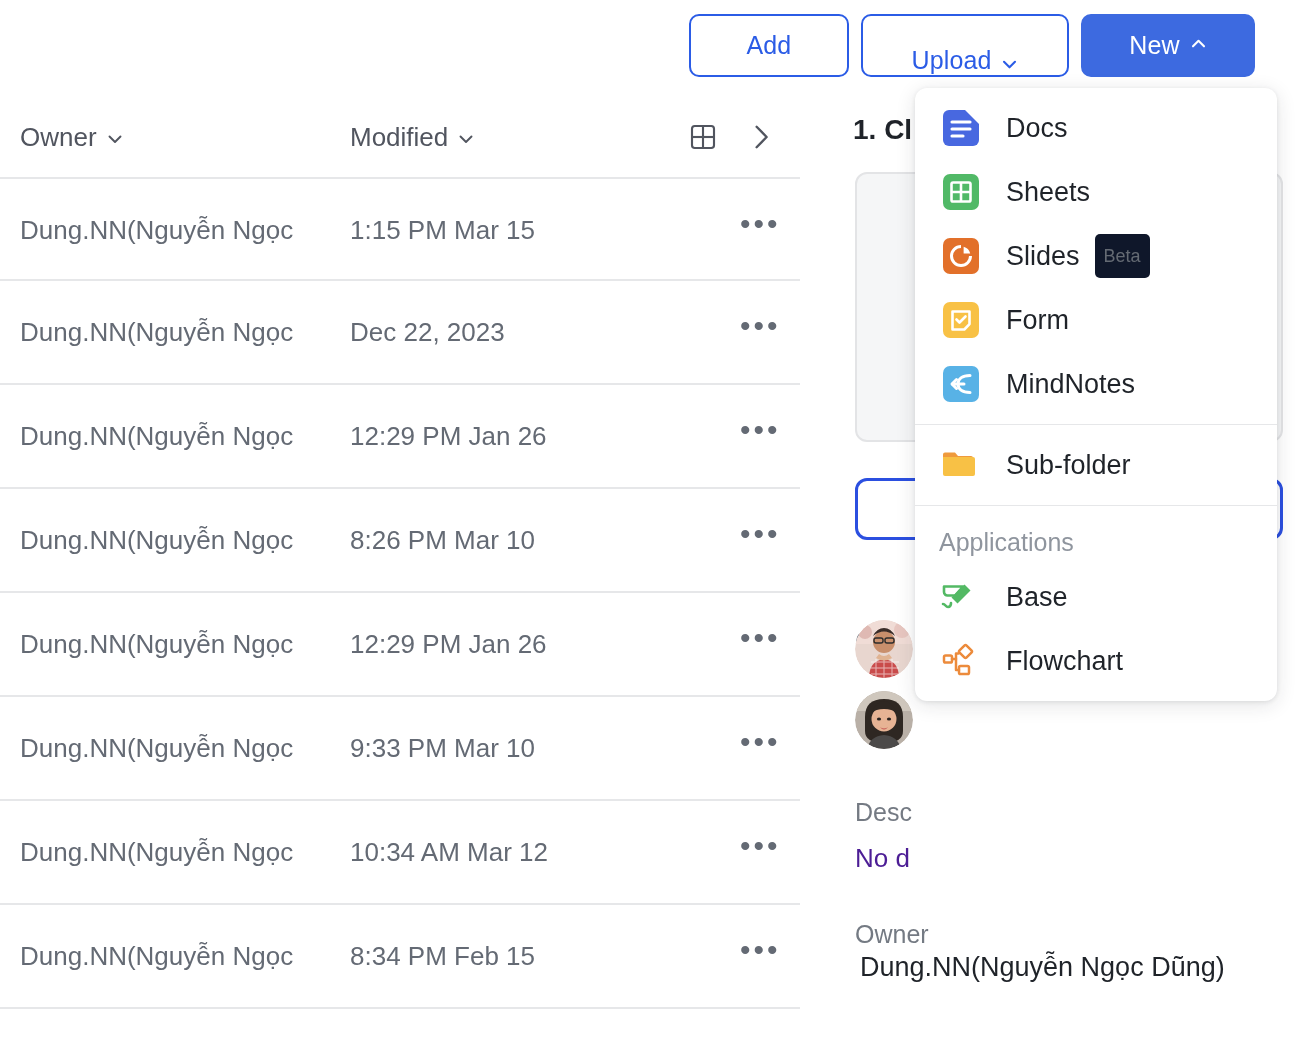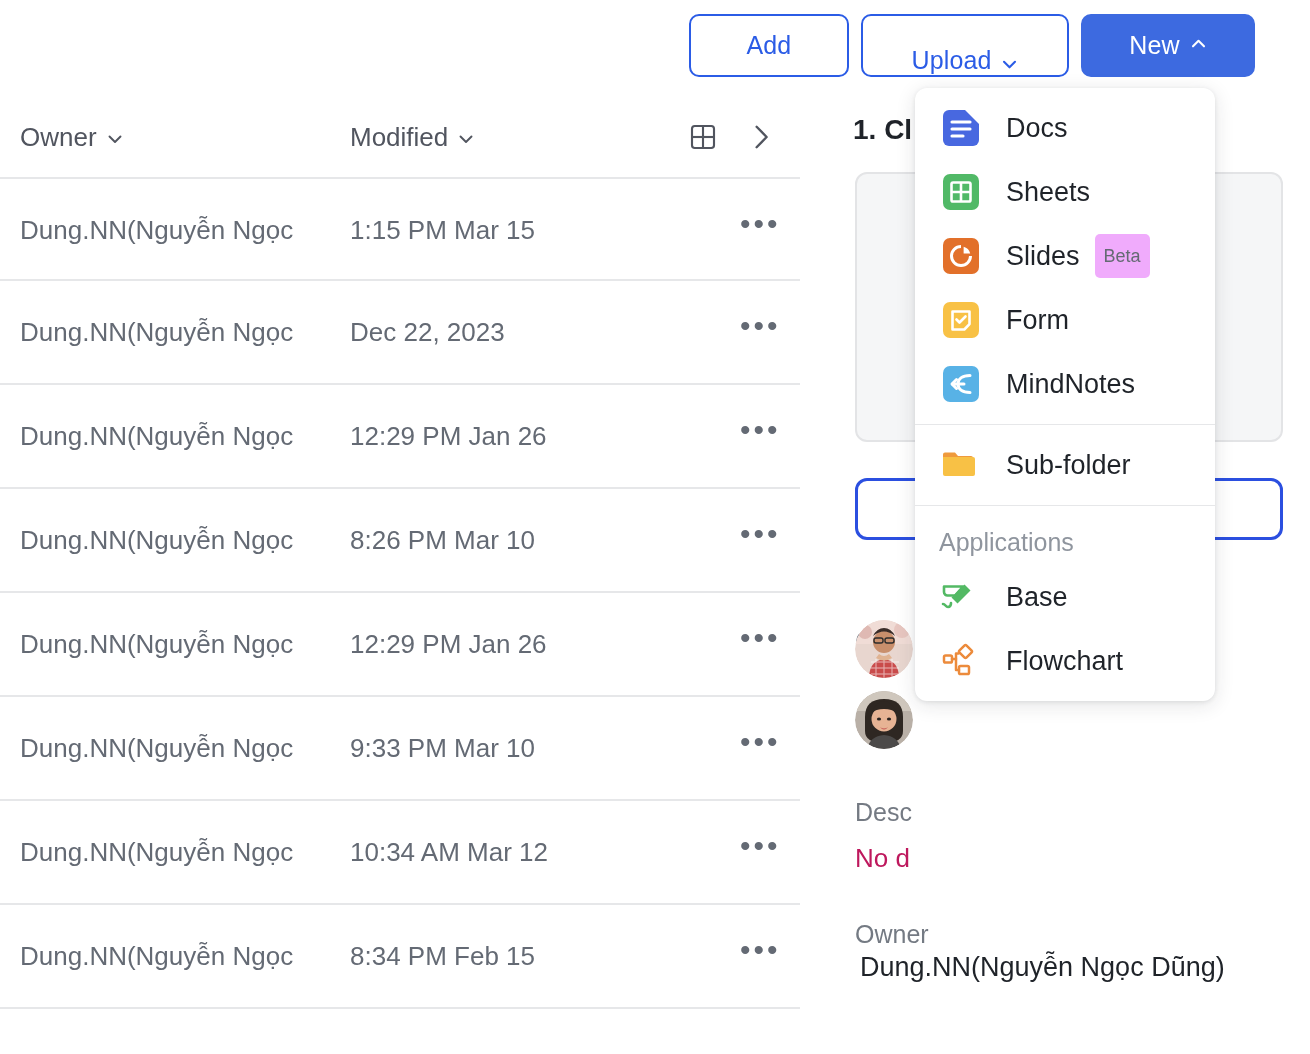--- a/index.html
+++ b/index.html
@@ -214,7 +214,7 @@
     position: absolute;
     top: 88px;
     left: 915px;
-    width: 300px;
+    width: 362px;
     background: #ffffff;
     border-radius: 12px;
     box-shadow: 0 4px 20px rgba(31,35,41,0.12), 0 1px 4px rgba(31,35,41,0.10);

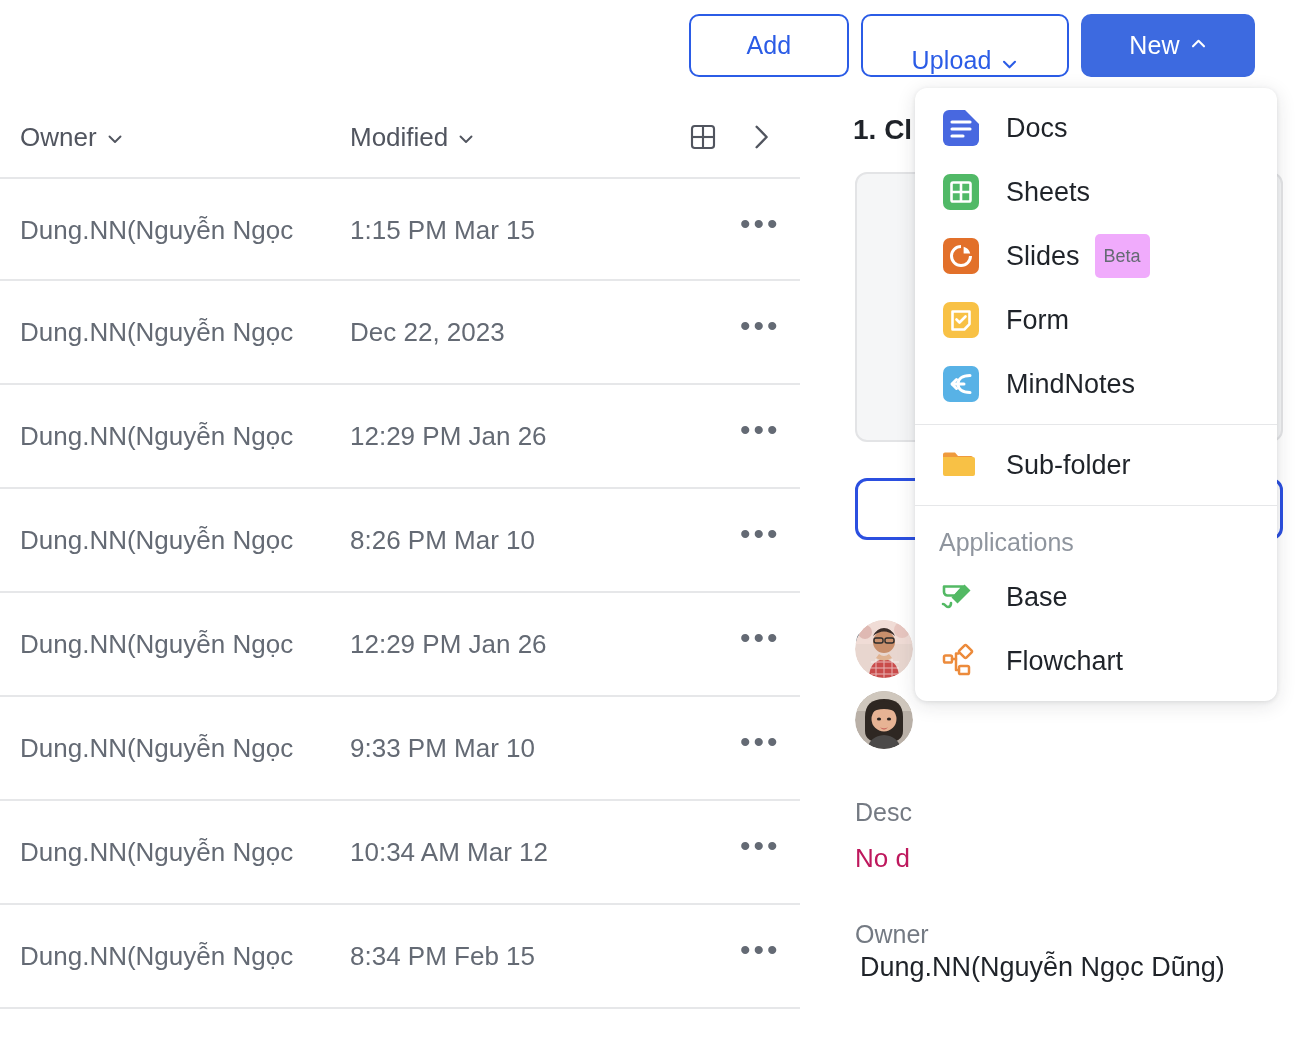--- a/index.html
+++ b/index.html
@@ -249,7 +249,7 @@
   }
   .badge-beta {
     margin-left: 15px;
-    background: #f0abfc;
+    background: #0f172a;
     color: #646a73;
     font-size: 18px;
     padding: 13px 9px;

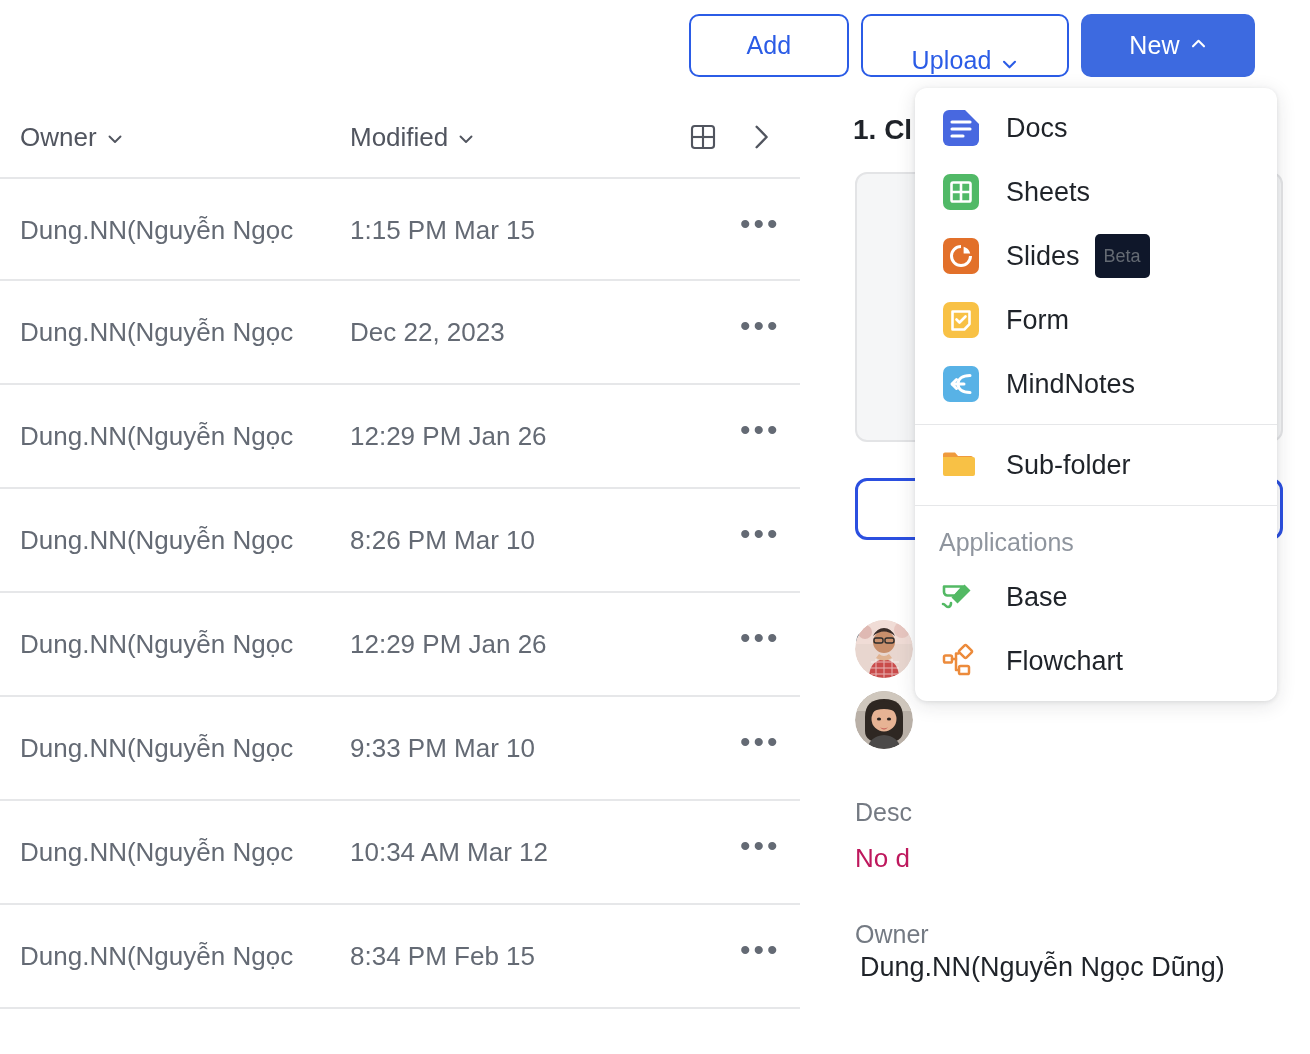--- a/index.html
+++ b/index.html
@@ -196,7 +196,7 @@
     top: 843px;
     left: 35px;
     font-size: 26px;
-    color: #be185d;
+    color: #4c1d95;
     white-space: nowrap;
   }
   #label-owner { top: 920px; left: 35px; }

